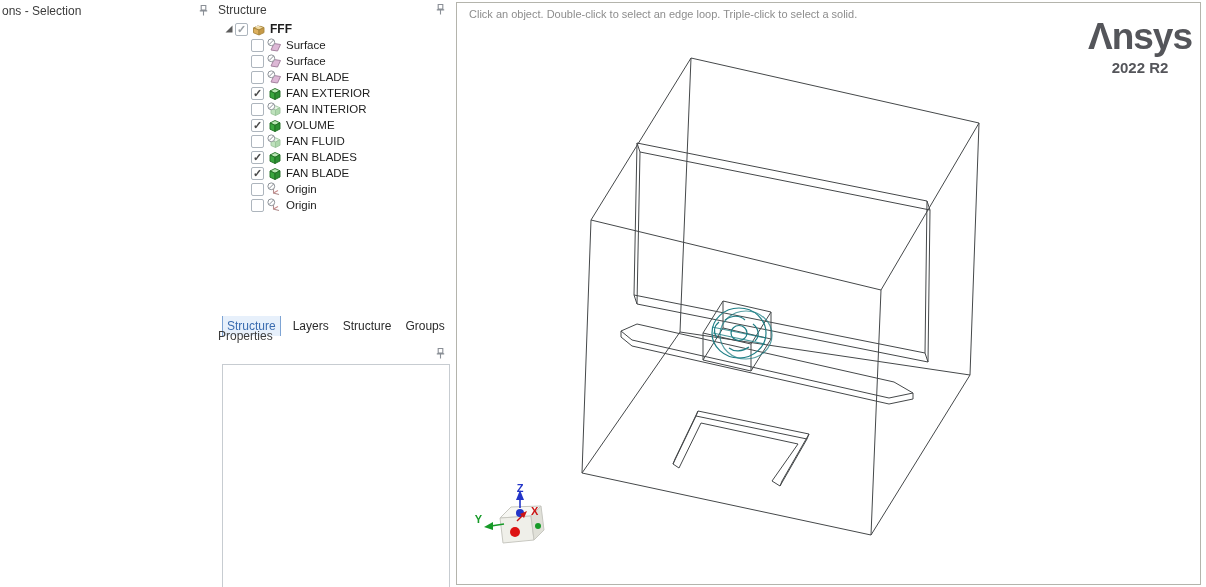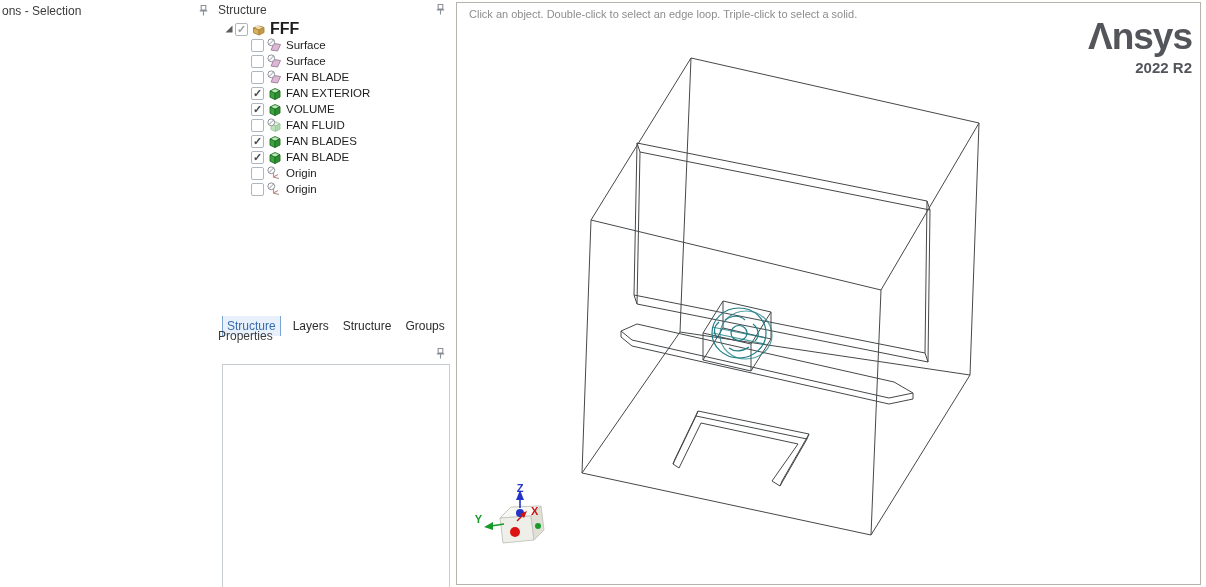--- a/index.html
+++ b/index.html
@@ -20,7 +20,7 @@
   .ticon{width:15px;height:15px;flex:0 0 15px;margin-right:4px;position:relative;}
   .ticon svg{display:block}
   .tlabel{white-space:nowrap;}
-  .root .tlabel{font-weight:bold;font-size:16px;}
+  .root .tlabel{font-weight:bold;font-size:12px;}
   
   #tabs{position:absolute;left:222px;top:316px;display:flex;align-items:center;gap:10px;font-size:12px;color:#2b2b2b;}
   #tabs .tab{padding:3px 2px;white-space:nowrap;cursor:default;}

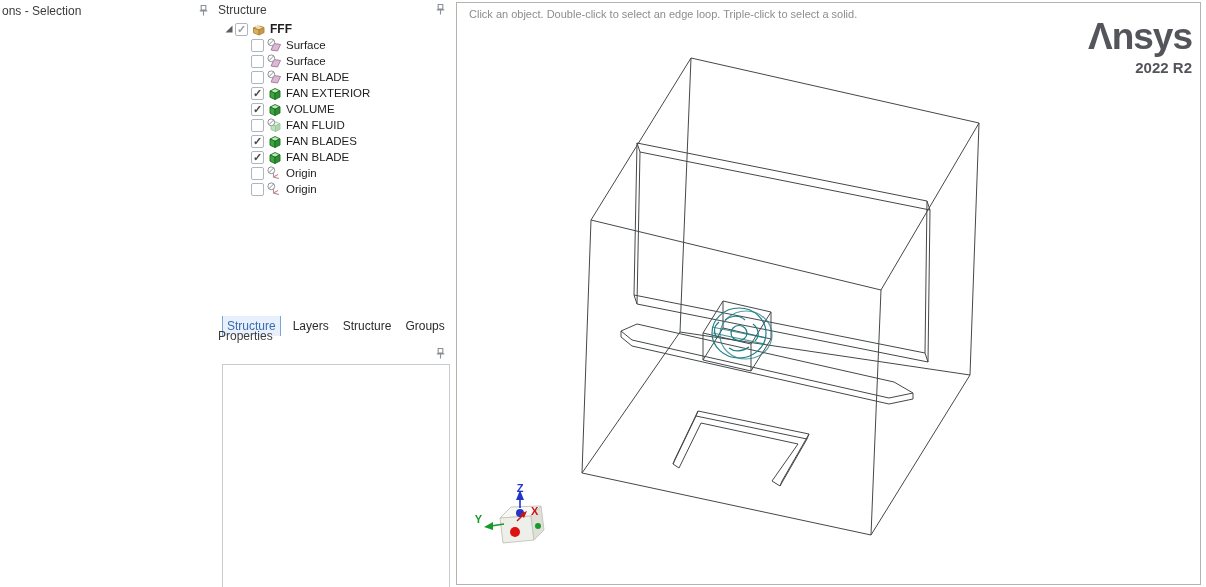--- a/index.html
+++ b/index.html
@@ -30,7 +30,7 @@
   
   #viewport{position:absolute;left:456px;top:2px;width:745px;height:583px;border:1px solid #b4b4ac;box-sizing:border-box;background:#fff;}
   #hint{position:absolute;left:469px;top:8px;font-size:11px;color:#8d8d8d;white-space:nowrap;}
-  #logo{position:absolute;right:14px;top:18px;text-align:right;color:#54555a;line-height:1;}
+  #logo{position:absolute;right:14px;top:18px;text-align:center;color:#54555a;line-height:1;}
   #logo .brand{font-size:37px;font-weight:bold;letter-spacing:-1px;}
   #logo .ver{font-size:15px;font-weight:bold;margin-top:5px;letter-spacing:0px;}
   #scene{position:absolute;left:456px;top:2px;}

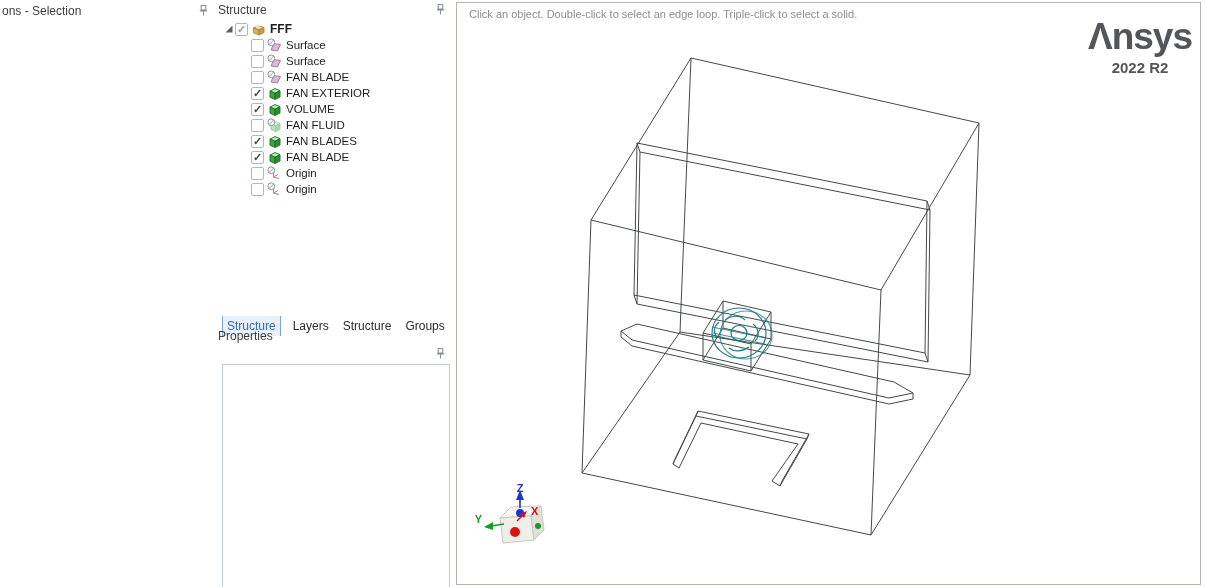--- a/index.html
+++ b/index.html
@@ -119,6 +119,20 @@
           </svg>
         </span>
         <span class="tlabel">FAN EXTERIOR</span>
+      </div>
+      <div class="trow">
+        <span class="indent"></span>
+        <span class="cb"></span>
+        <span class="ticon">
+          <svg width="15" height="15" viewBox="0 0 15 15">
+            <path d="M4 6 L8.5 3.8 L13 5.8 L8.5 8 Z" fill="#e4f3e2" stroke="#9cc49c" stroke-width="0.9"></path>
+            <path d="M4 6 L8.5 8 L8.5 13.5 L4 11.5 Z" fill="#bfe2bd" stroke="#9cc49c" stroke-width="0.9"></path>
+            <path d="M8.5 8 L13 5.8 L13 11.3 L8.5 13.5 Z" fill="#aed8ac" stroke="#9cc49c" stroke-width="0.9"></path>
+            <circle cx="4.3" cy="4.3" r="3.4" fill="#fff" stroke="#8d9298" stroke-width="1"></circle>
+            <line x1="2" y1="6.6" x2="6.6" y2="2" stroke="#8d9298" stroke-width="1"></line>
+          </svg>
+        </span>
+        <span class="tlabel">FAN INTERIOR</span>
       </div>
       <div class="trow">
         <span class="indent"></span>

